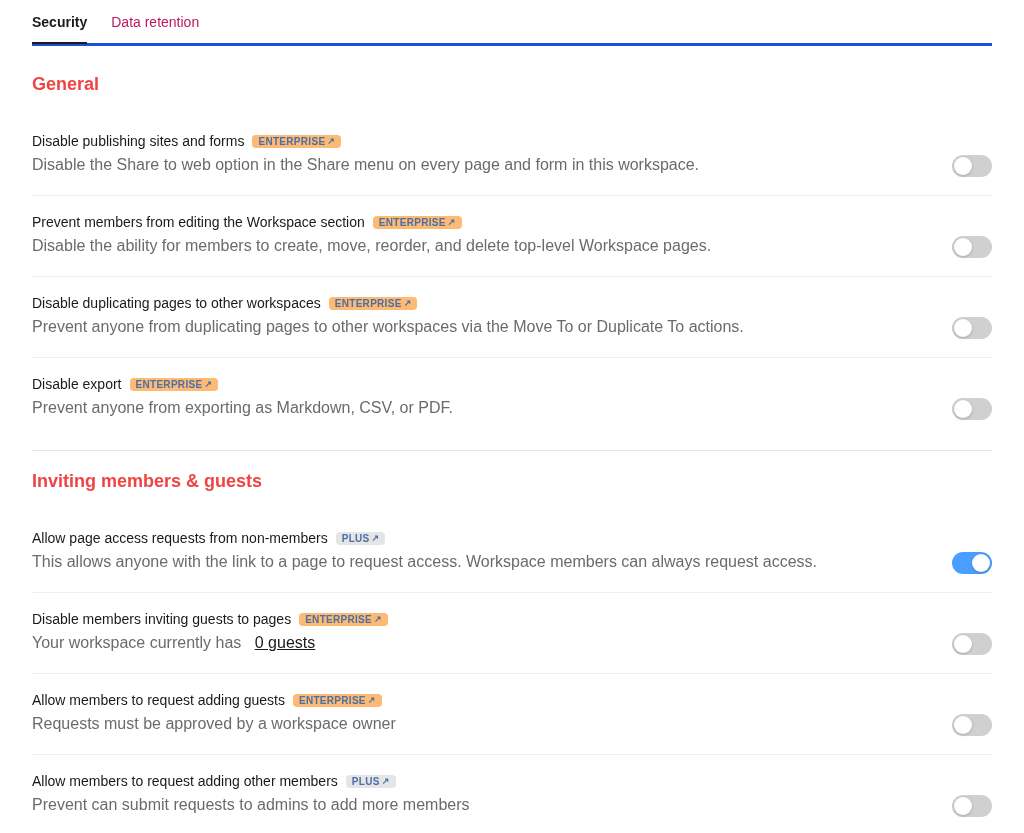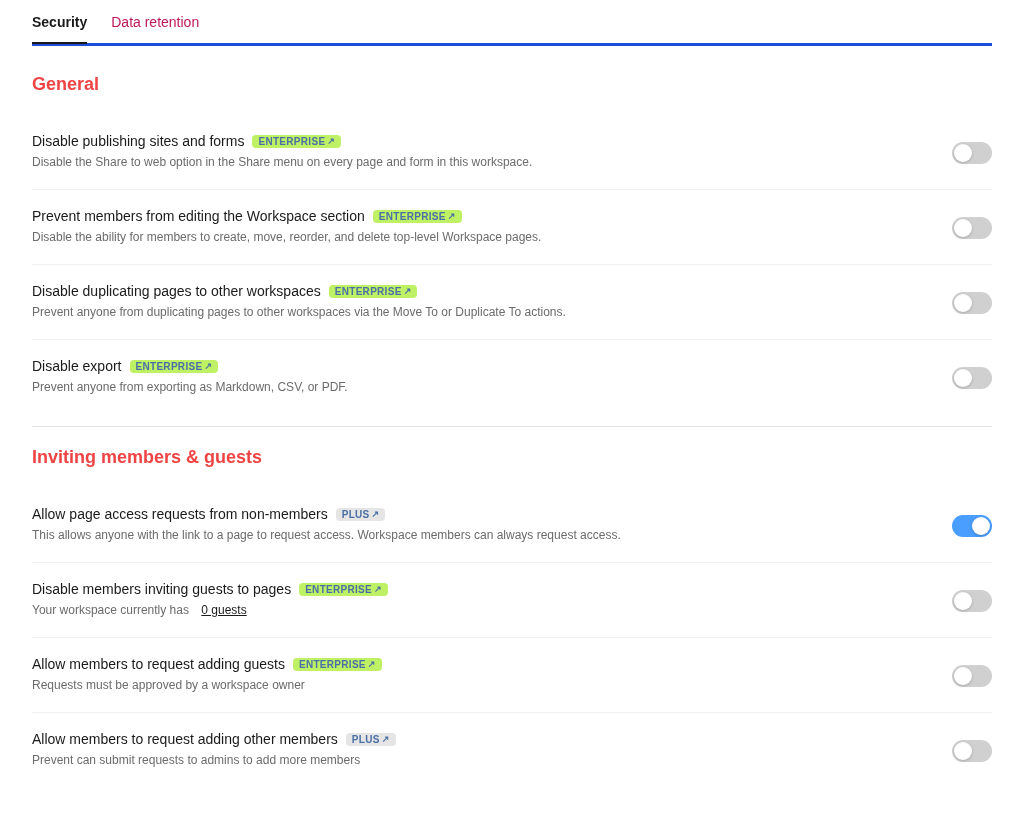--- a/index.html
+++ b/index.html
@@ -63,7 +63,7 @@
 
     .setting-row {
       display: flex;
-      align-items: center;
+      align-items: flex-end;
       justify-content: space-between;
       padding: 18px 0;
       border-bottom: 1px solid #f0f0f0;

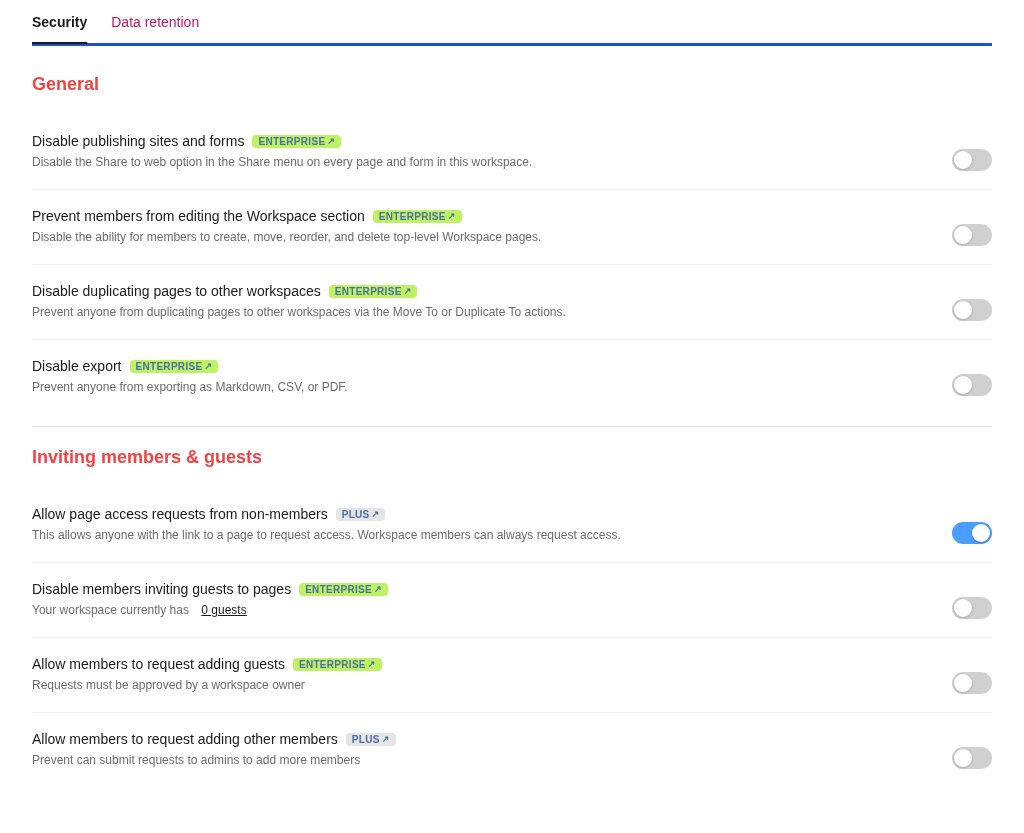--- a/index.html
+++ b/index.html
@@ -118,7 +118,7 @@
     }
 
     .badge-enterprise {
-      background: #bef264;
+      background: #fdba74;
       color: #4a6fa5;
     }
 

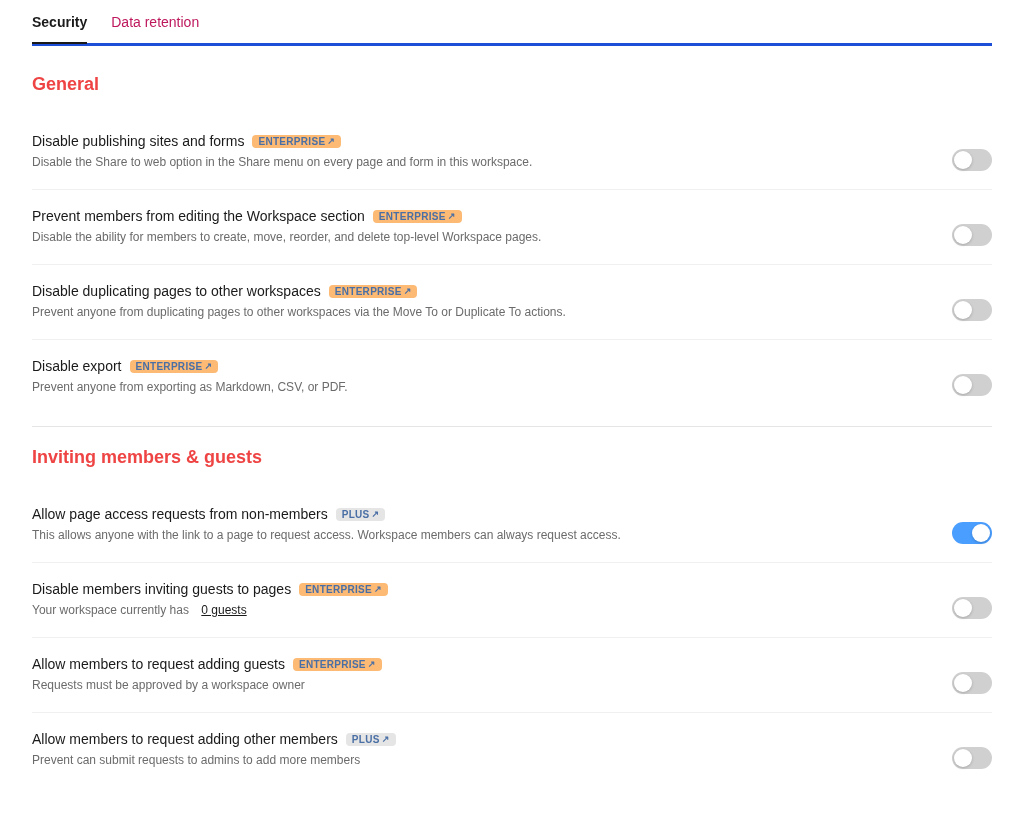--- a/index.html
+++ b/index.html
@@ -93,7 +93,7 @@
     }
 
     .setting-description {
-      font-size: 12px;
+      font-size: 16px;
       color: #6b6b6b;
       line-height: 1.5;
     }

